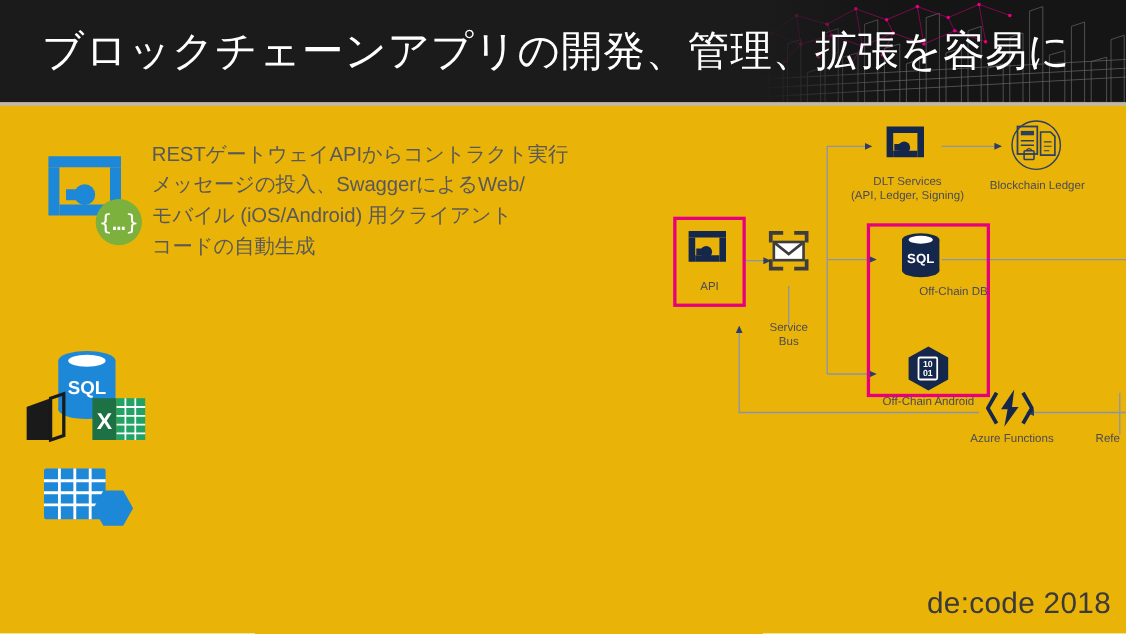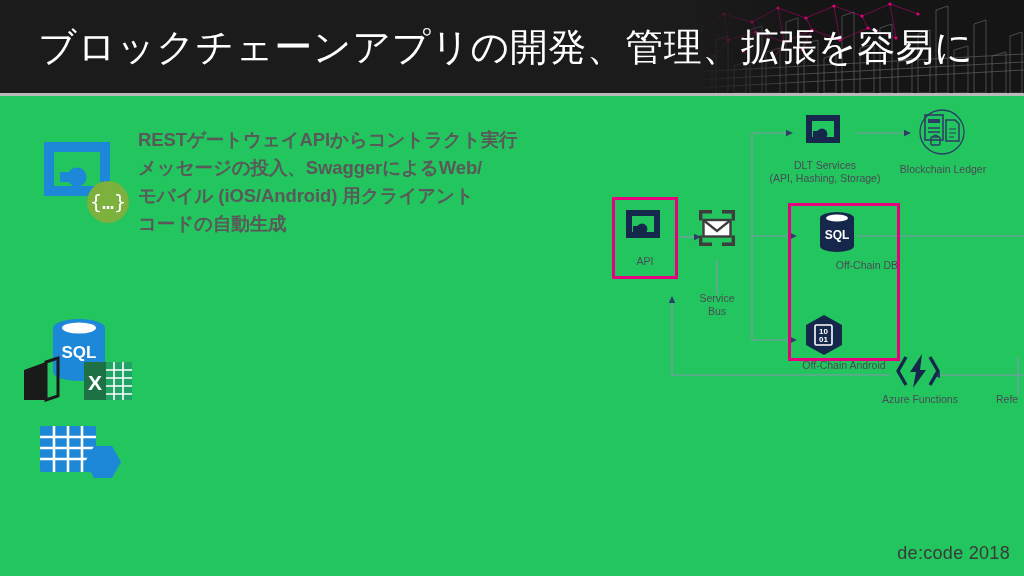--- a/index.html
+++ b/index.html
@@ -12,7 +12,7 @@
   #slide {
     position: relative;
     width: 1024px; height: 576px;
-    background: #22c55e;
+    background: #eab308;
   }
 
   

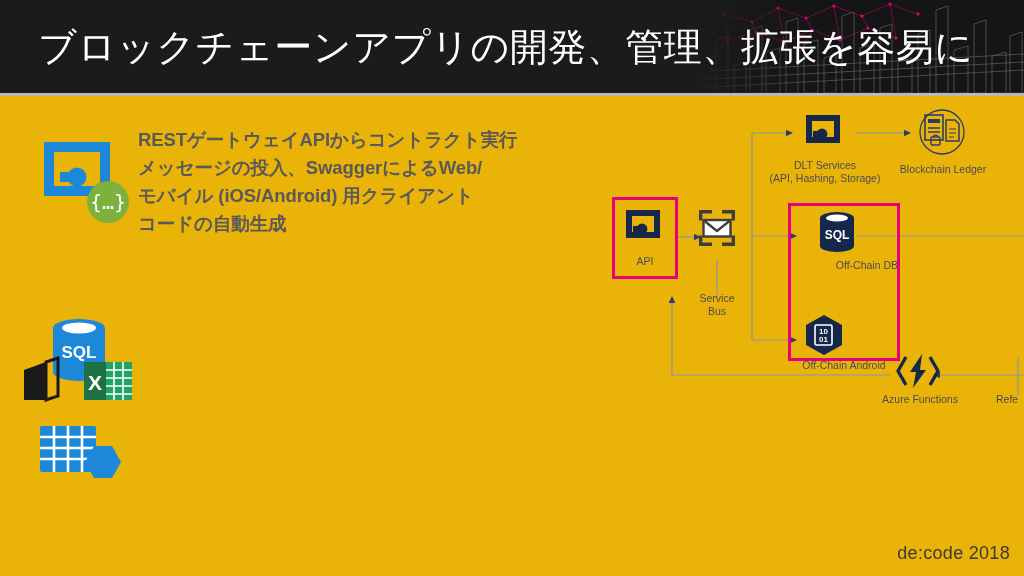--- a/index.html
+++ b/index.html
@@ -50,7 +50,7 @@
     white-space: pre-line;
     letter-spacing: -0.1px;
   }
-  #para-1 { left: 138px; top: 126px; width: 430px; font-weight: bold; }
+  #para-1 { left: 138px; top: 126px; width: 430px; }
   #para-2 { left: 146px; top: 295px; width: 430px; }
 
   .icon-box { position: absolute; }

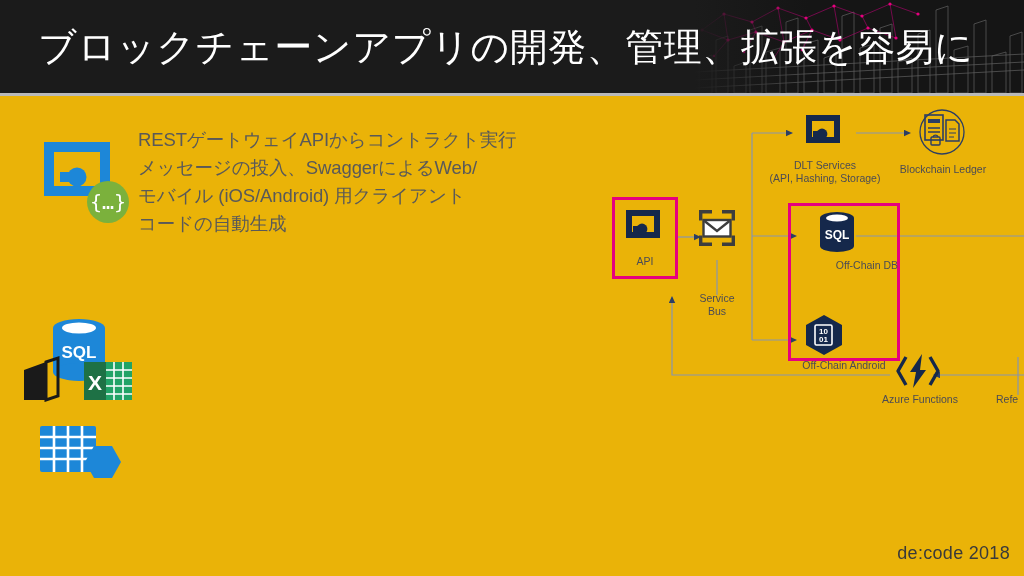--- a/index.html
+++ b/index.html
@@ -294,7 +294,7 @@
       </svg>
     </div>
     <div class="dlabel" style="left:160px; top:54px; width:130px;">DLT Services
-(API, Hashing, Storage)</div>
+(API, Ledger, Signing)</div>
 
     <div class="icon-box" style="left:316px; top:2px; width:52px; height:52px;">
       <svg width="52" height="52" viewBox="0 0 52 52">

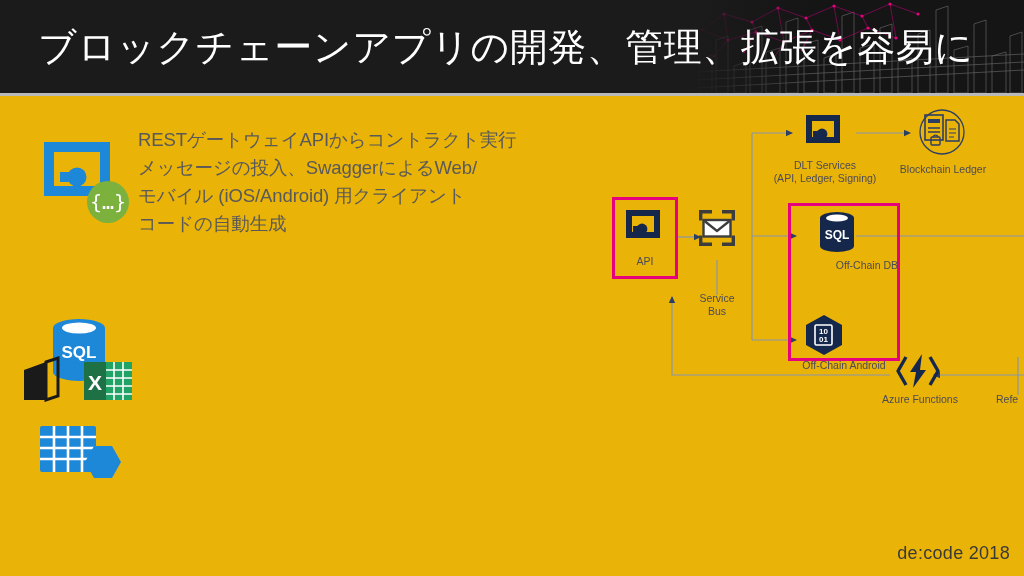--- a/index.html
+++ b/index.html
@@ -323,7 +323,7 @@
     </div>
     <div class="dlabel" style="left:190px; top:154px; width:108px;text-align:right;">Off-Chain DB</div>
 
-    <div class="icon-box" style="left:200px; top:208px; width:48px; height:44px;">
+    <div class="icon-box" style="left:220px; top:208px; width:48px; height:44px;">
       <svg width="48" height="44" viewBox="0 0 48 44">
         <path d="M24 2 L42 12 L42 32 L24 42 L6 32 L6 12 Z" fill="#15284b"></path>
         <rect x="15" y="12" width="17" height="20" rx="1.4" fill="none" stroke="#ffffff" stroke-width="1.6"></rect>

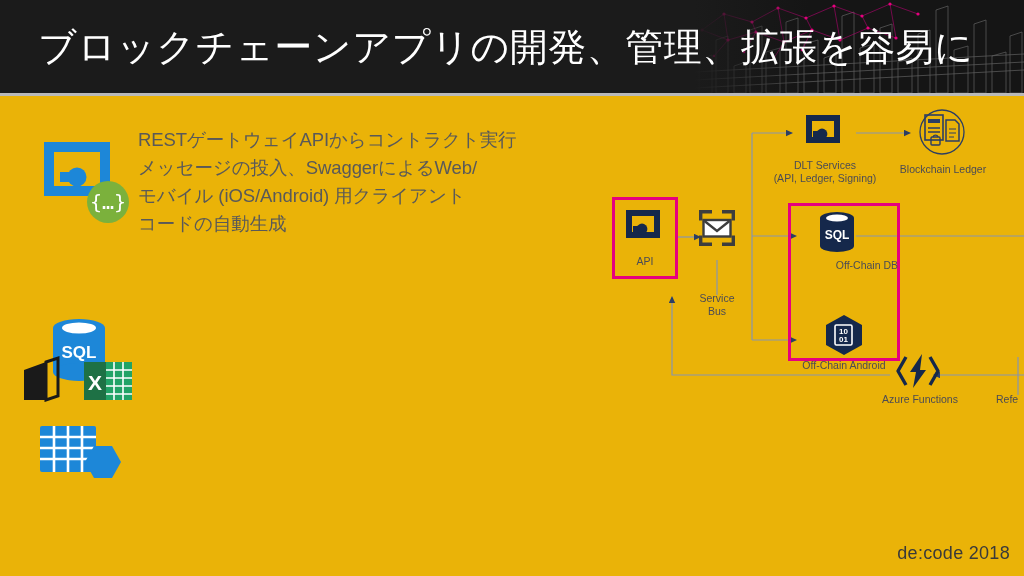--- a/index.html
+++ b/index.html
@@ -58,7 +58,7 @@
   
   #footer {
     position: absolute; right: 14px; bottom: 12px;
-    font-size: 18px; color: #3a3a3a;
+    font-size: 27px; color: #3a3a3a;
     letter-spacing: 0.3px;
   }
 

